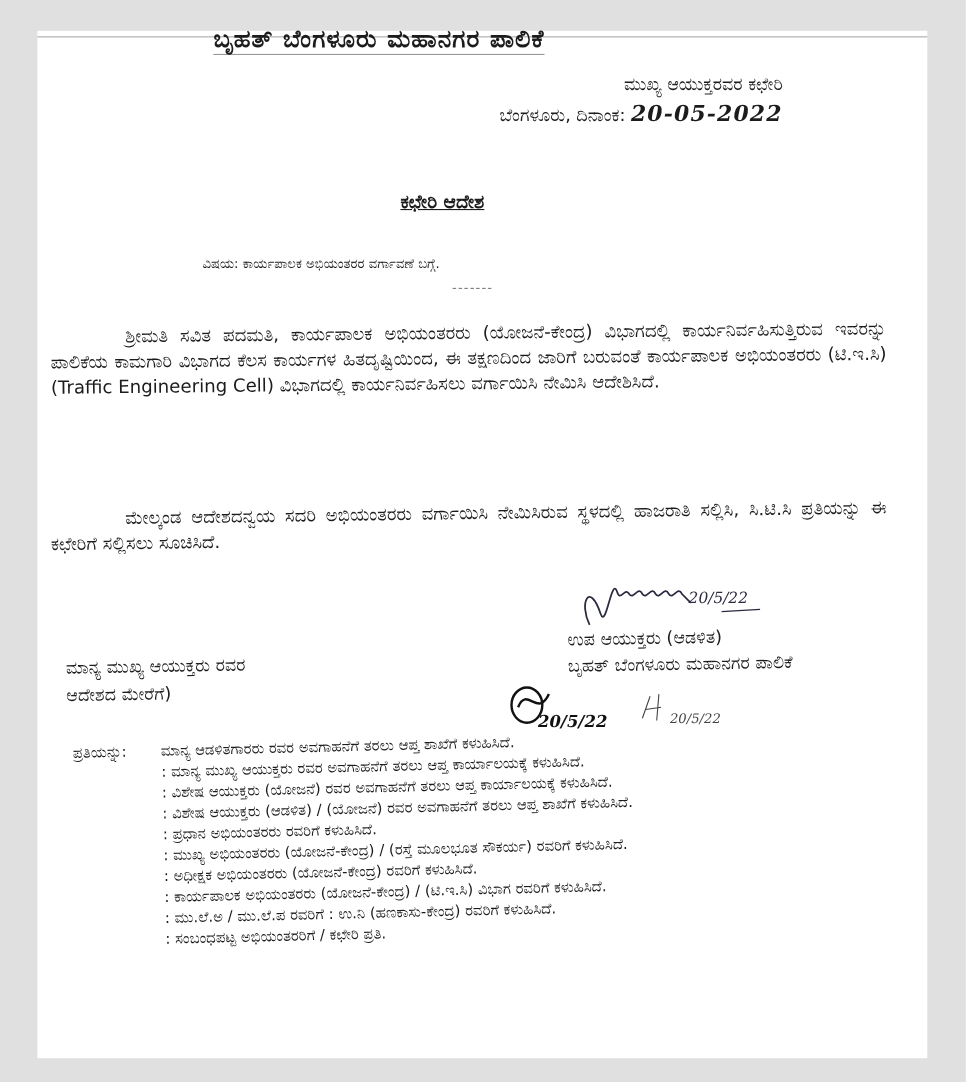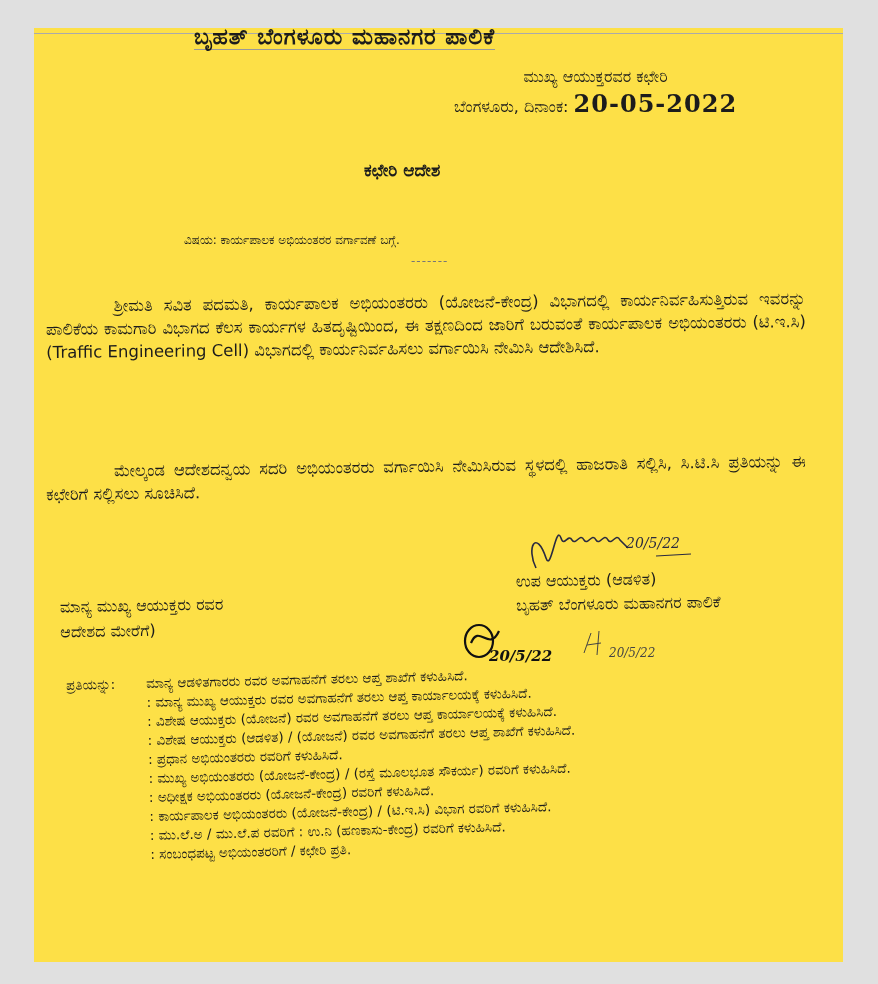--- a/index.html
+++ b/index.html
@@ -15,7 +15,7 @@
     position: absolute;
     left: 34px; top: 28px;
     width: 809px; height: 934px;
-    background: #fde047;
+    background: #ffffff;
   }
   .abs { position: absolute; white-space: nowrap; }
   .header-title {

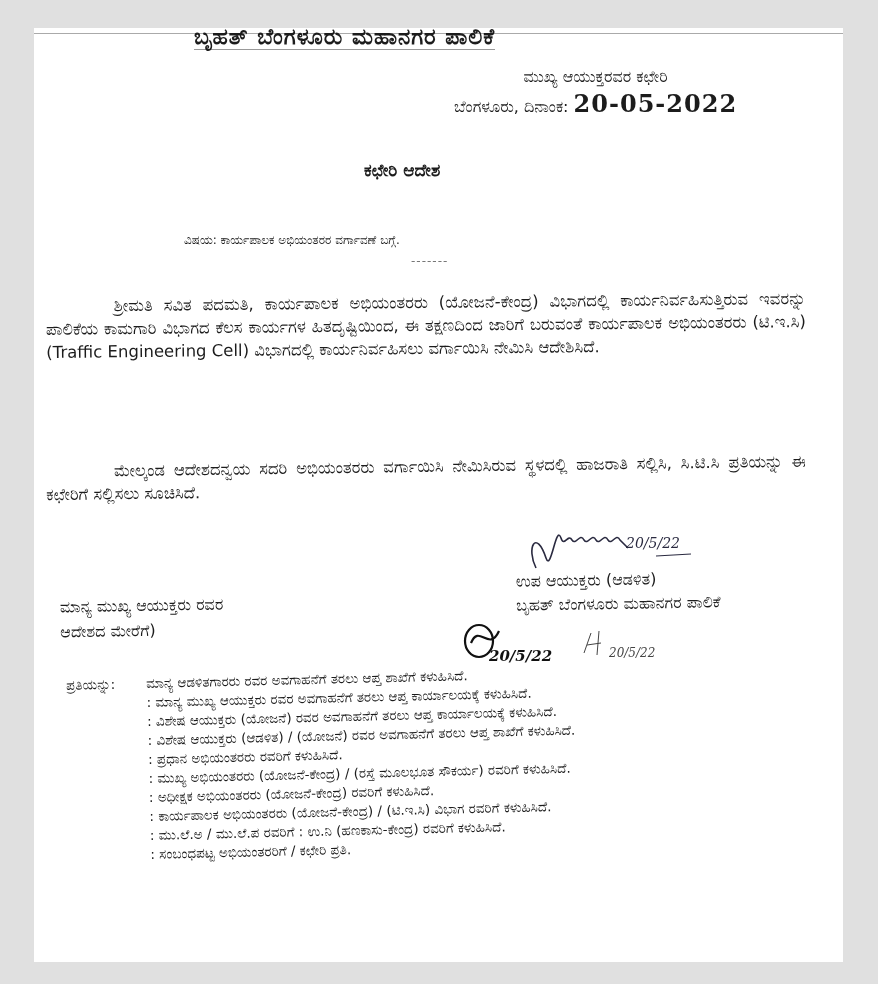--- a/index.html
+++ b/index.html
@@ -28,7 +28,7 @@
   }
   .ref-no { left: 12px; top: 45px; font-size: 16px; color: #333; }
   .office-block { left: 420px; top: 35px; font-size: 16px; line-height: 27px; text-align: right; }
-  .office-block div { text-align: center; }
+  .office-block div { text-align: right; }
   .date-value { font-family: "DejaVu Serif", serif; font-weight: bold; font-size: 24px; letter-spacing: 1px; }
   .order-title {
     left: 330px; top: 132px;

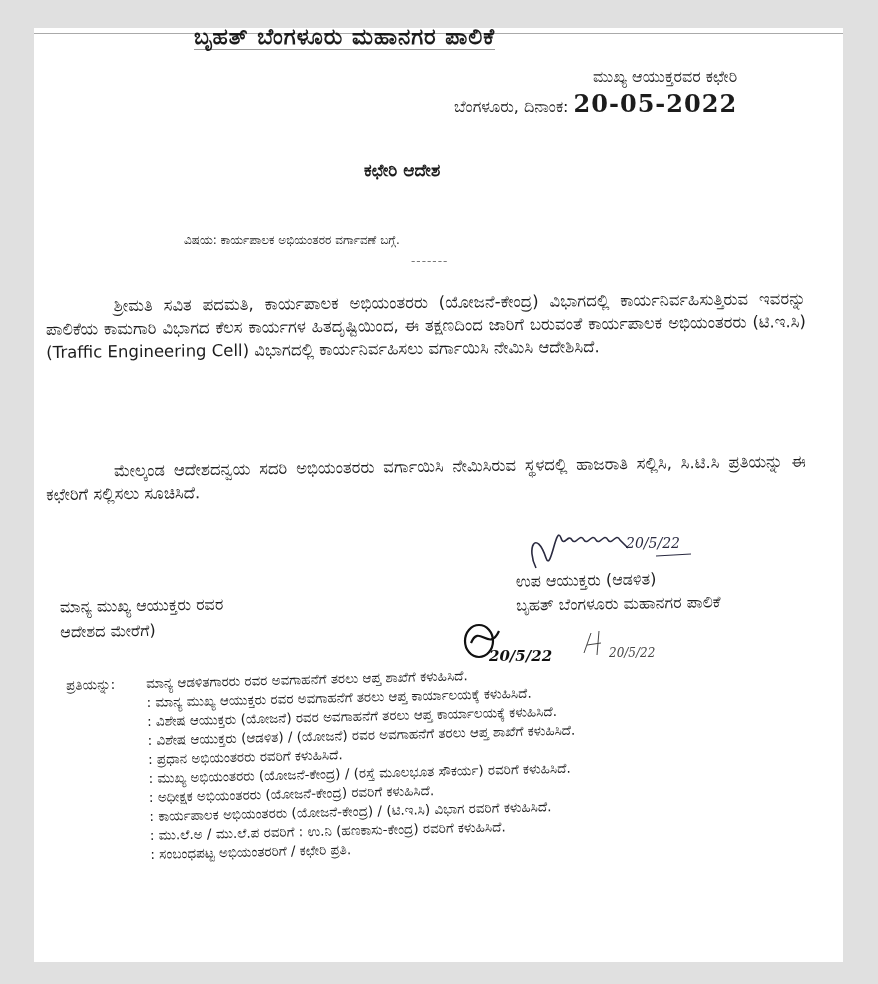--- a/index.html
+++ b/index.html
@@ -29,7 +29,7 @@
   .ref-no { left: 12px; top: 45px; font-size: 16px; color: #333; }
   .office-block { left: 420px; top: 35px; font-size: 16px; line-height: 27px; text-align: right; }
   .office-block div { text-align: right; }
-  .date-value { font-family: "DejaVu Serif", serif; font-weight: bold; font-size: 24px; letter-spacing: 1px; }
+  .date-value { font-family: "DejaVu Serif", serif; font-style: italic; font-weight: bold; font-size: 20px; letter-spacing: 1px; }
   .order-title {
     left: 330px; top: 132px;
     font-size: 17px; font-weight: bold;

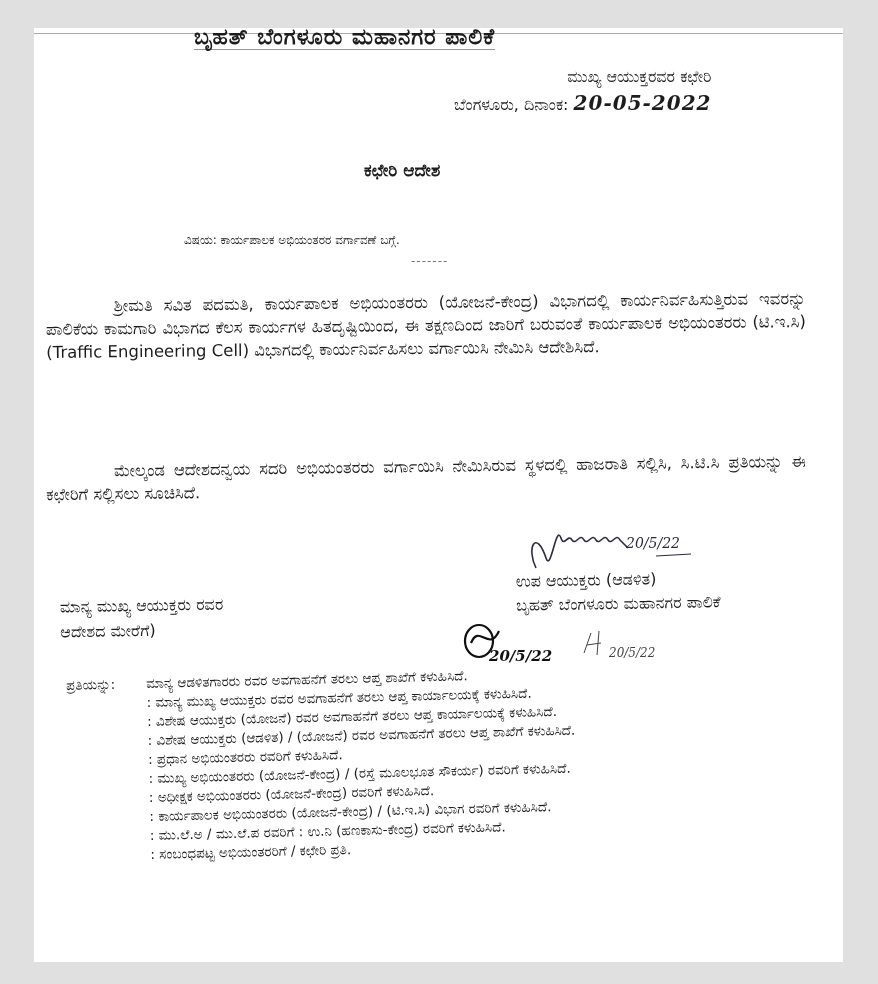--- a/index.html
+++ b/index.html
@@ -31,8 +31,9 @@
   .office-block div { text-align: right; }
   .date-value { font-family: "DejaVu Serif", serif; font-style: italic; font-weight: bold; font-size: 20px; letter-spacing: 1px; }
   .order-title {
-    left: 330px; top: 132px;
+    left: 330px; top: 146px;
     font-size: 17px; font-weight: bold;
+    text-decoration: underline;
     text-align: right;
   }
   .subject { left: 150px; top: 205px; font-size: 12px; }

